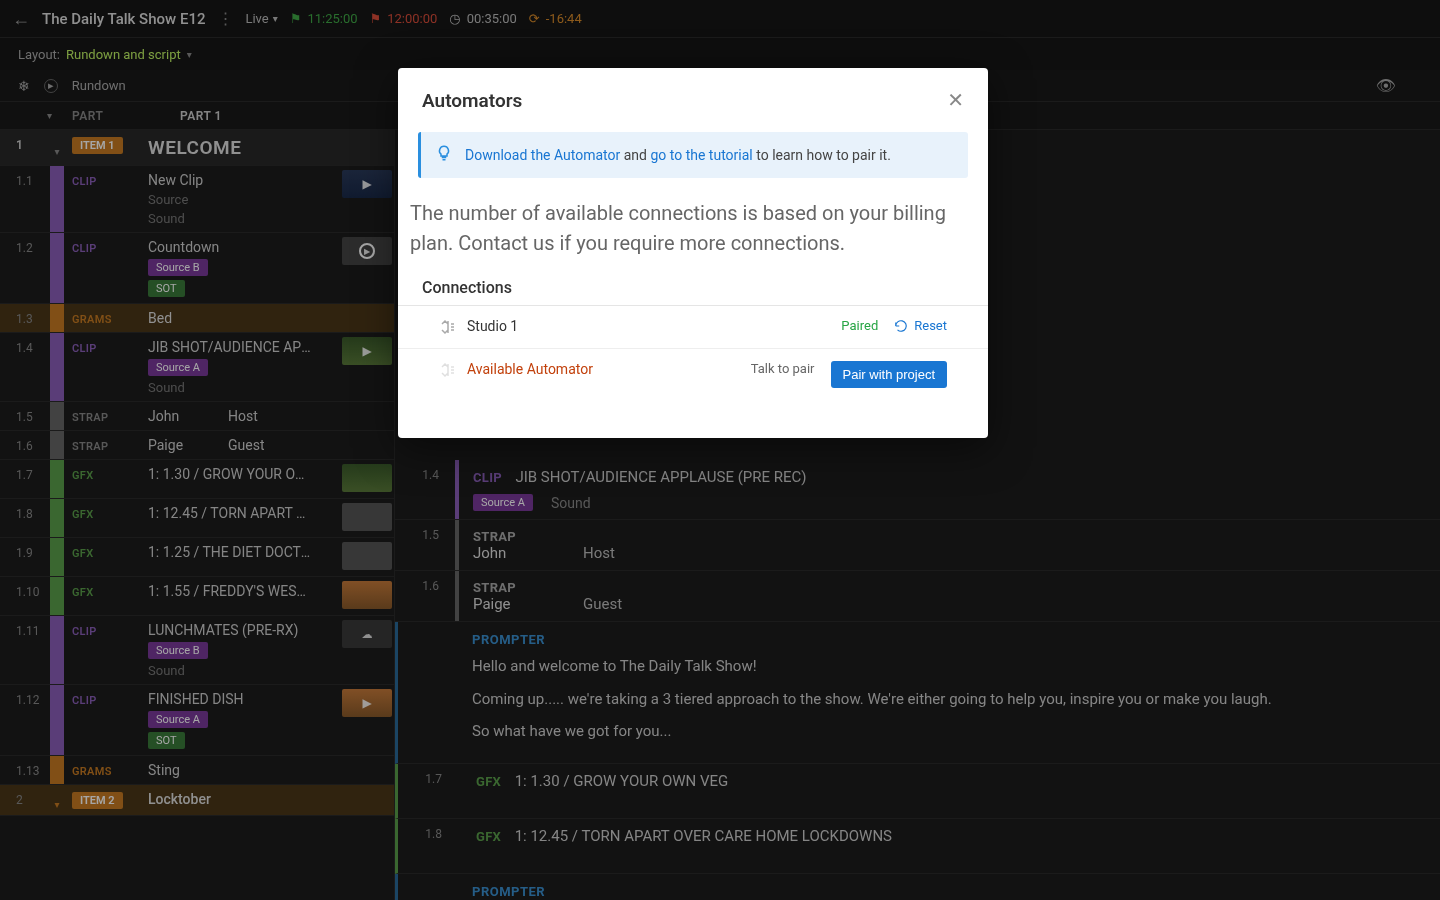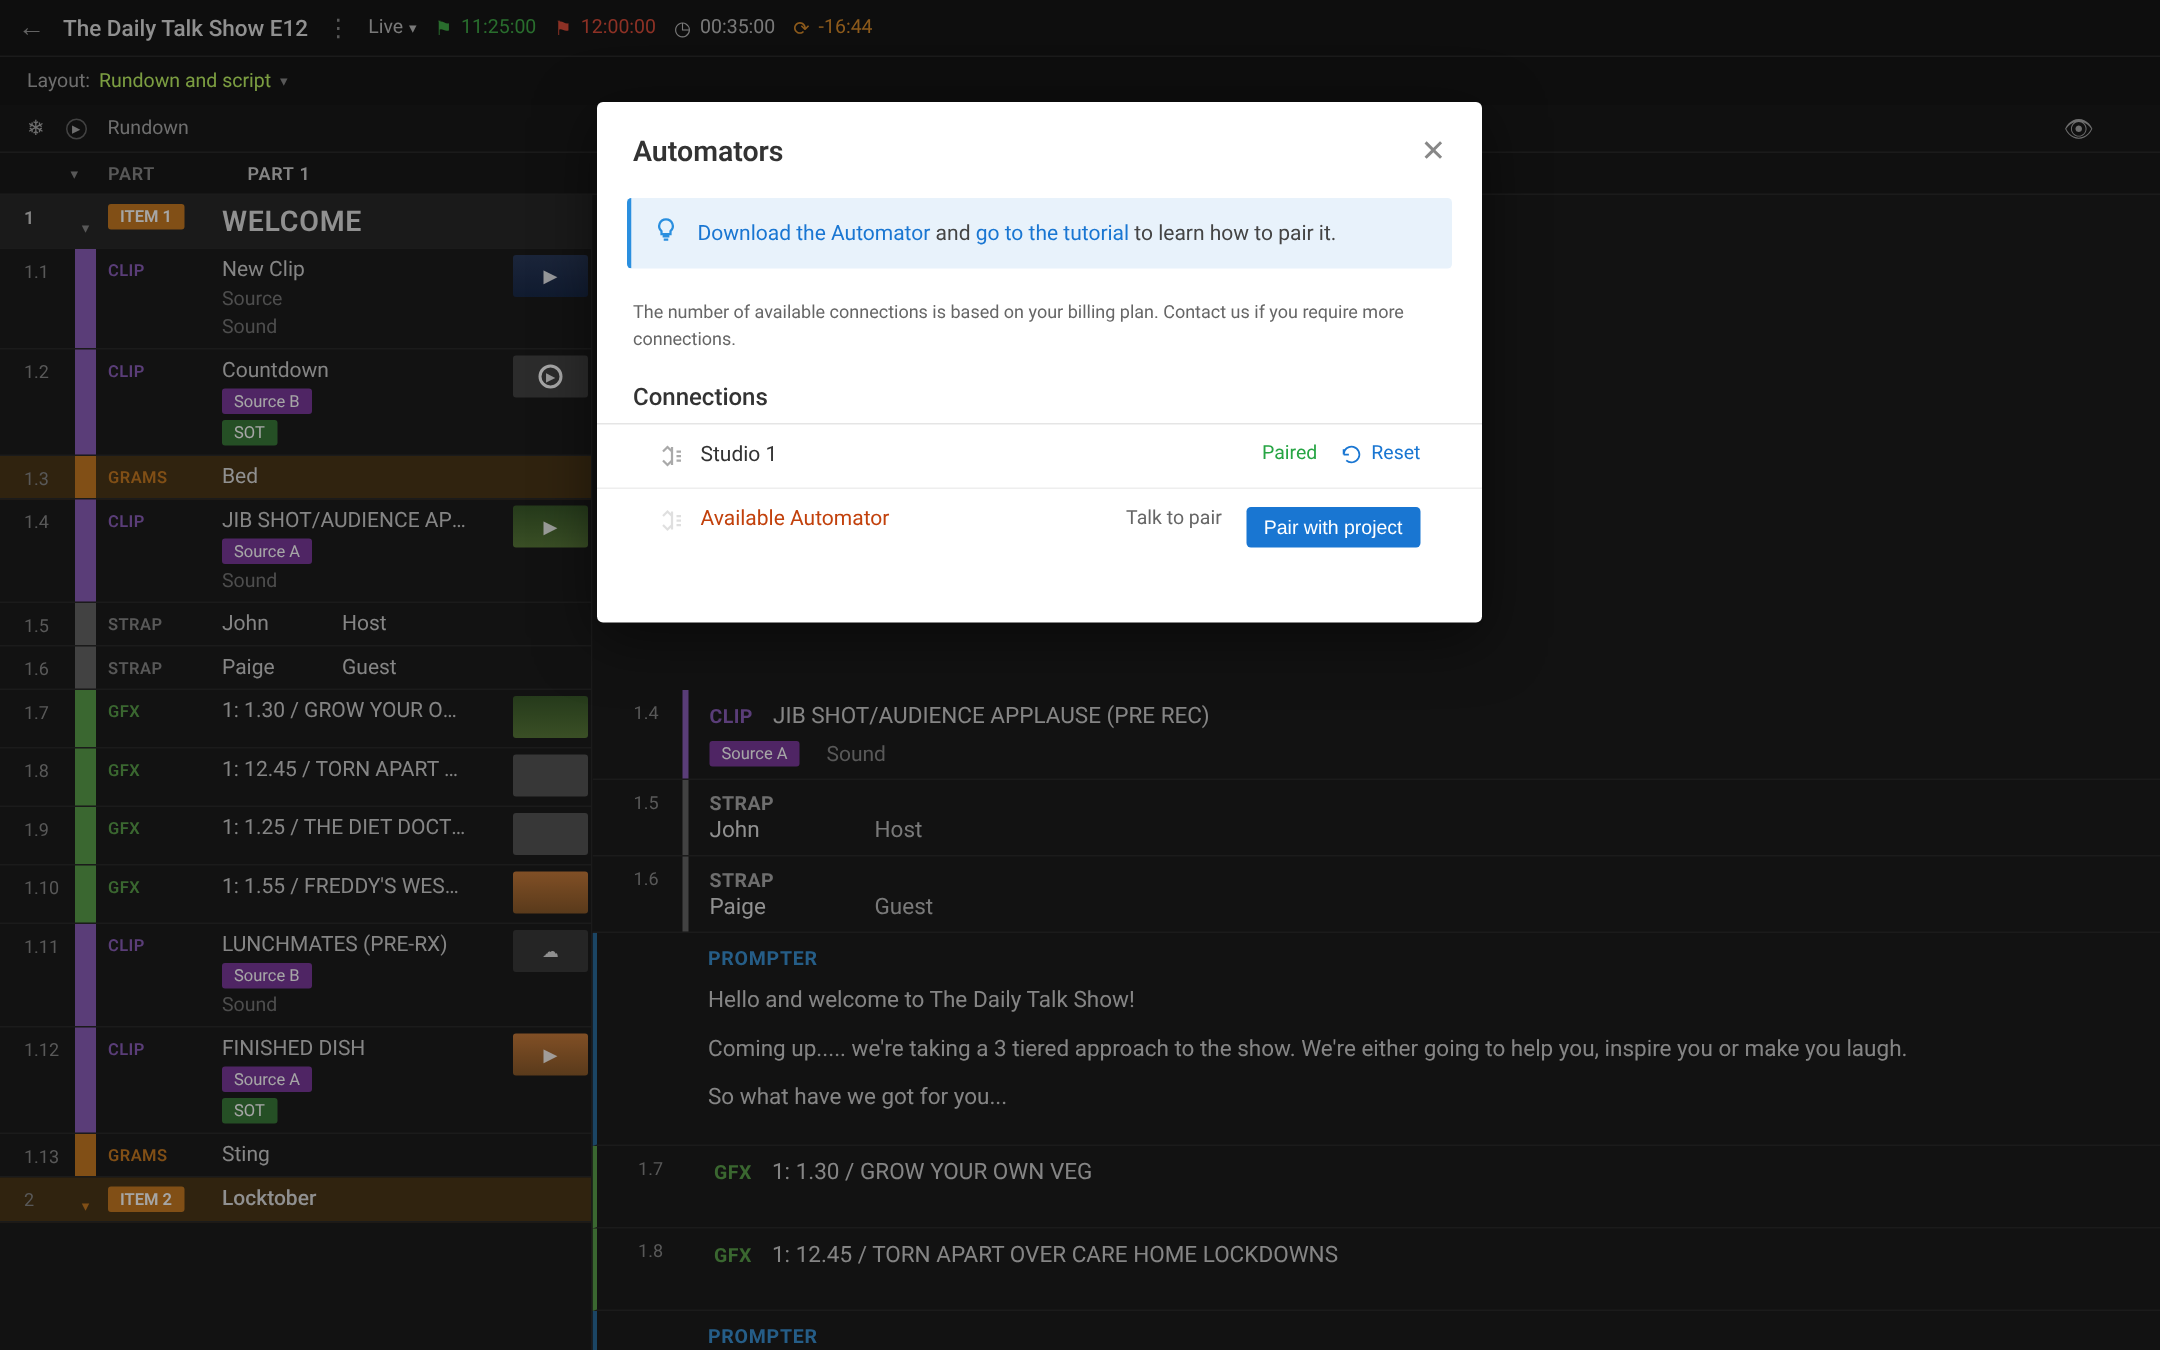--- a/index.html
+++ b/index.html
@@ -78,7 +78,7 @@
     }
     .part-header .chev { width: 60px; text-align: right; padding-right: 8px; font-size: 10px; color:#888;}
     .part-header .lbl { color: #888; font-weight: 600; width: 80px; letter-spacing:0.5px;}
-    .part-header .name { color: #ccc; font-weight: 600; letter-spacing:0.5px; margin-left:1px;}
+    .part-header .name { color: #ccc; font-weight: 600; letter-spacing:0.5px; margin-left:16px;}
     
     .content { display: flex; height: calc(900px - 38px - 32px - 32px - 28px); }
     .left { width: 395px; border-right: 1px solid #2a2a2a; overflow: hidden; background:#1c1c1c;}

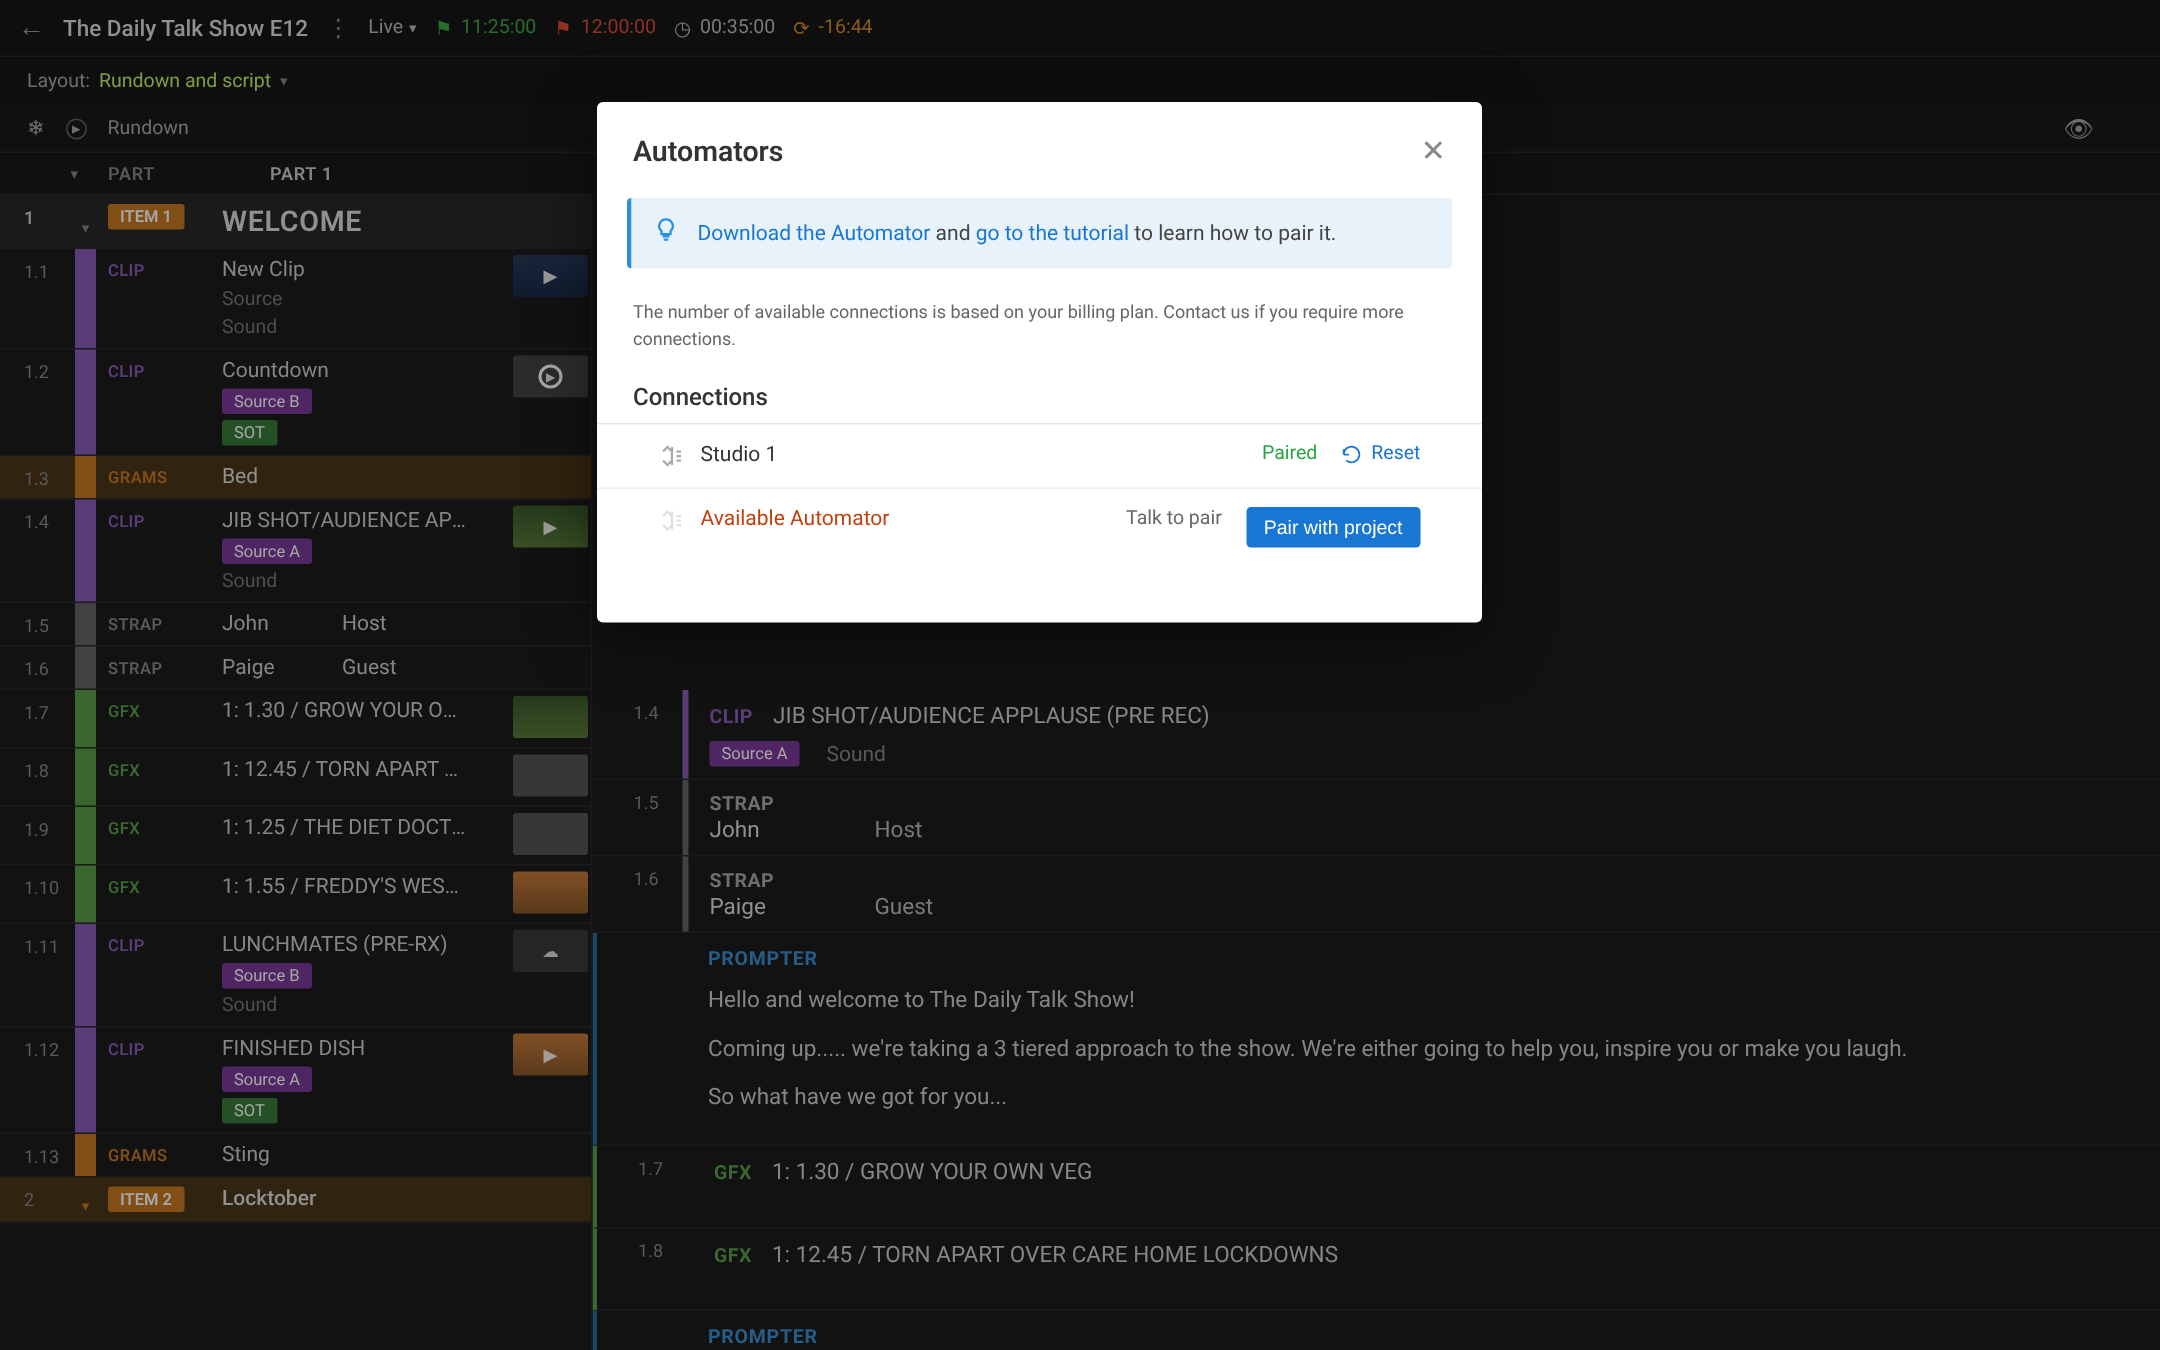--- a/index.html
+++ b/index.html
@@ -261,8 +261,8 @@
     }
     .info-box a { color: #1976d2; text-decoration: none; }
     .plan-text {
-      padding: 12px 24px 4px;
-      font-size: 12px;
+      padding: 12px 12px 4px;
+      font-size: 20px;
       color: #666;
       line-height: 1.5;
     }

